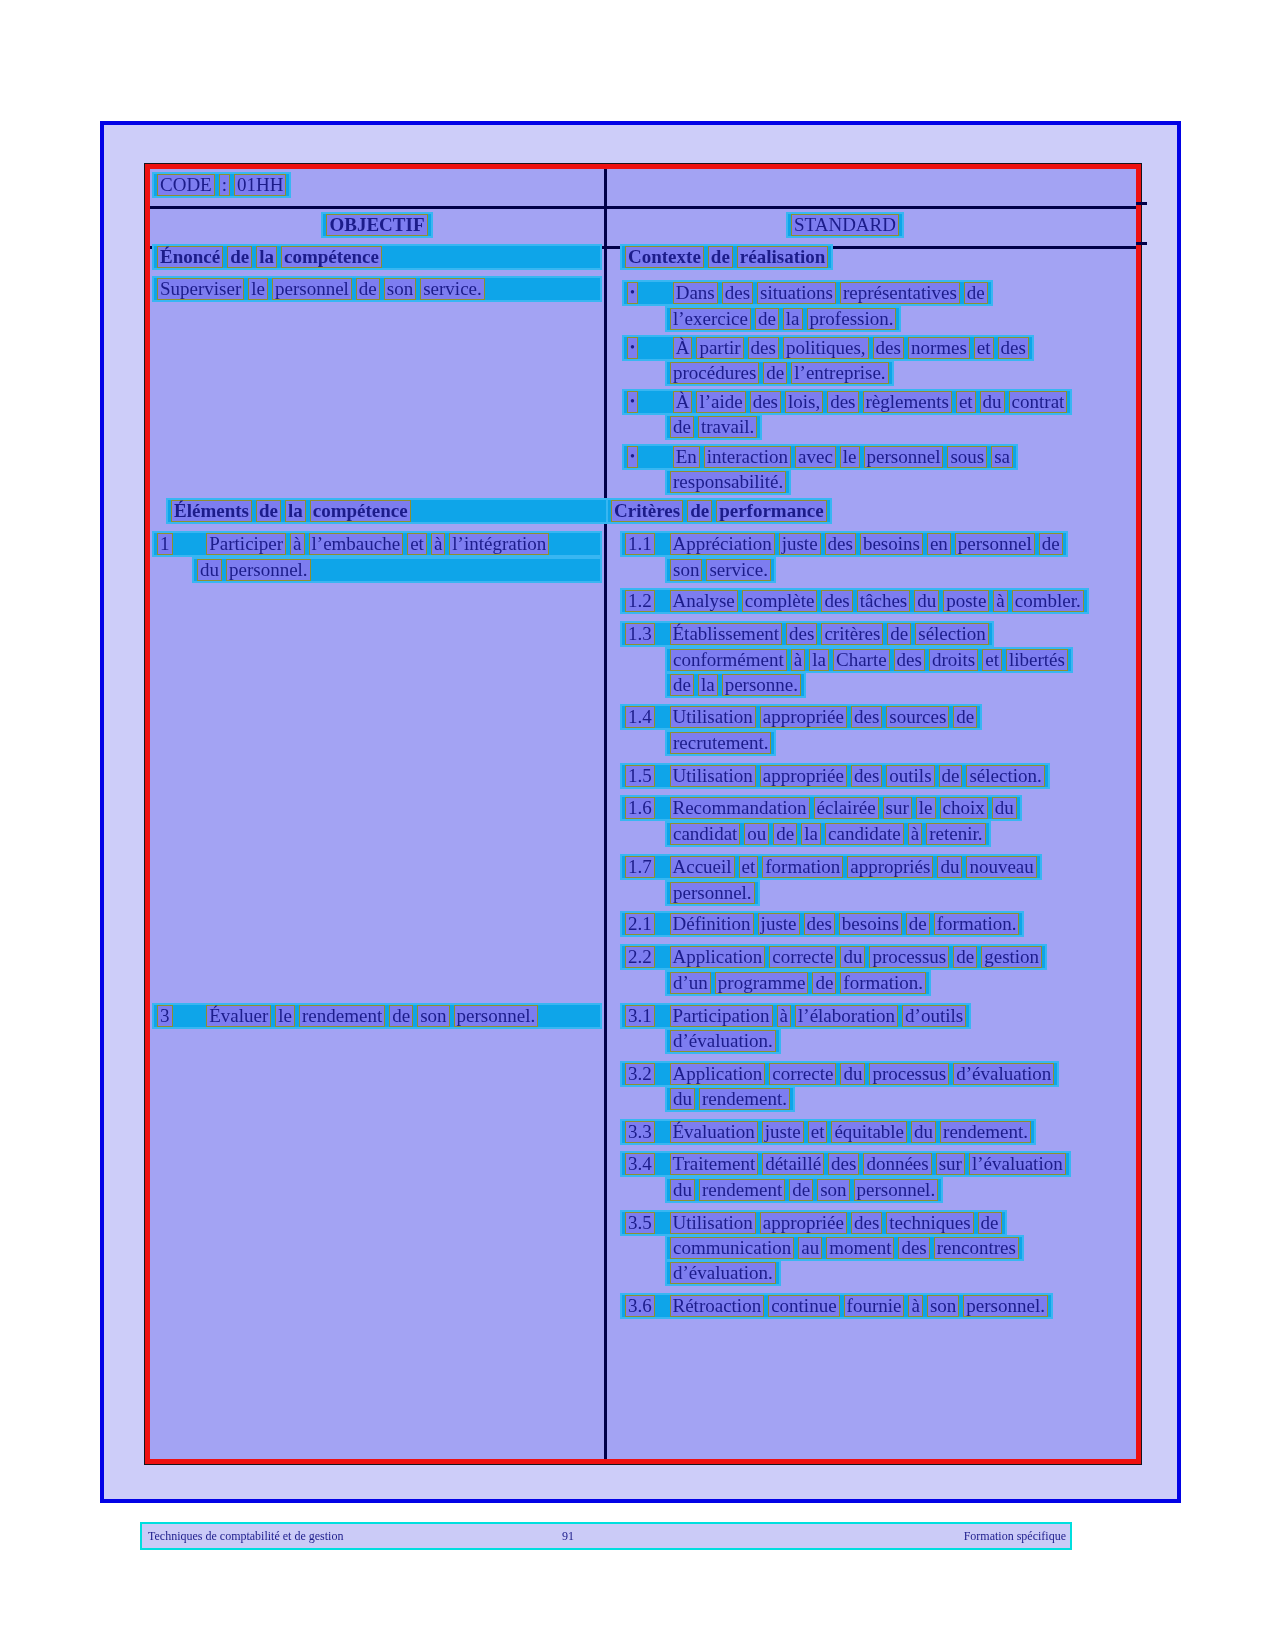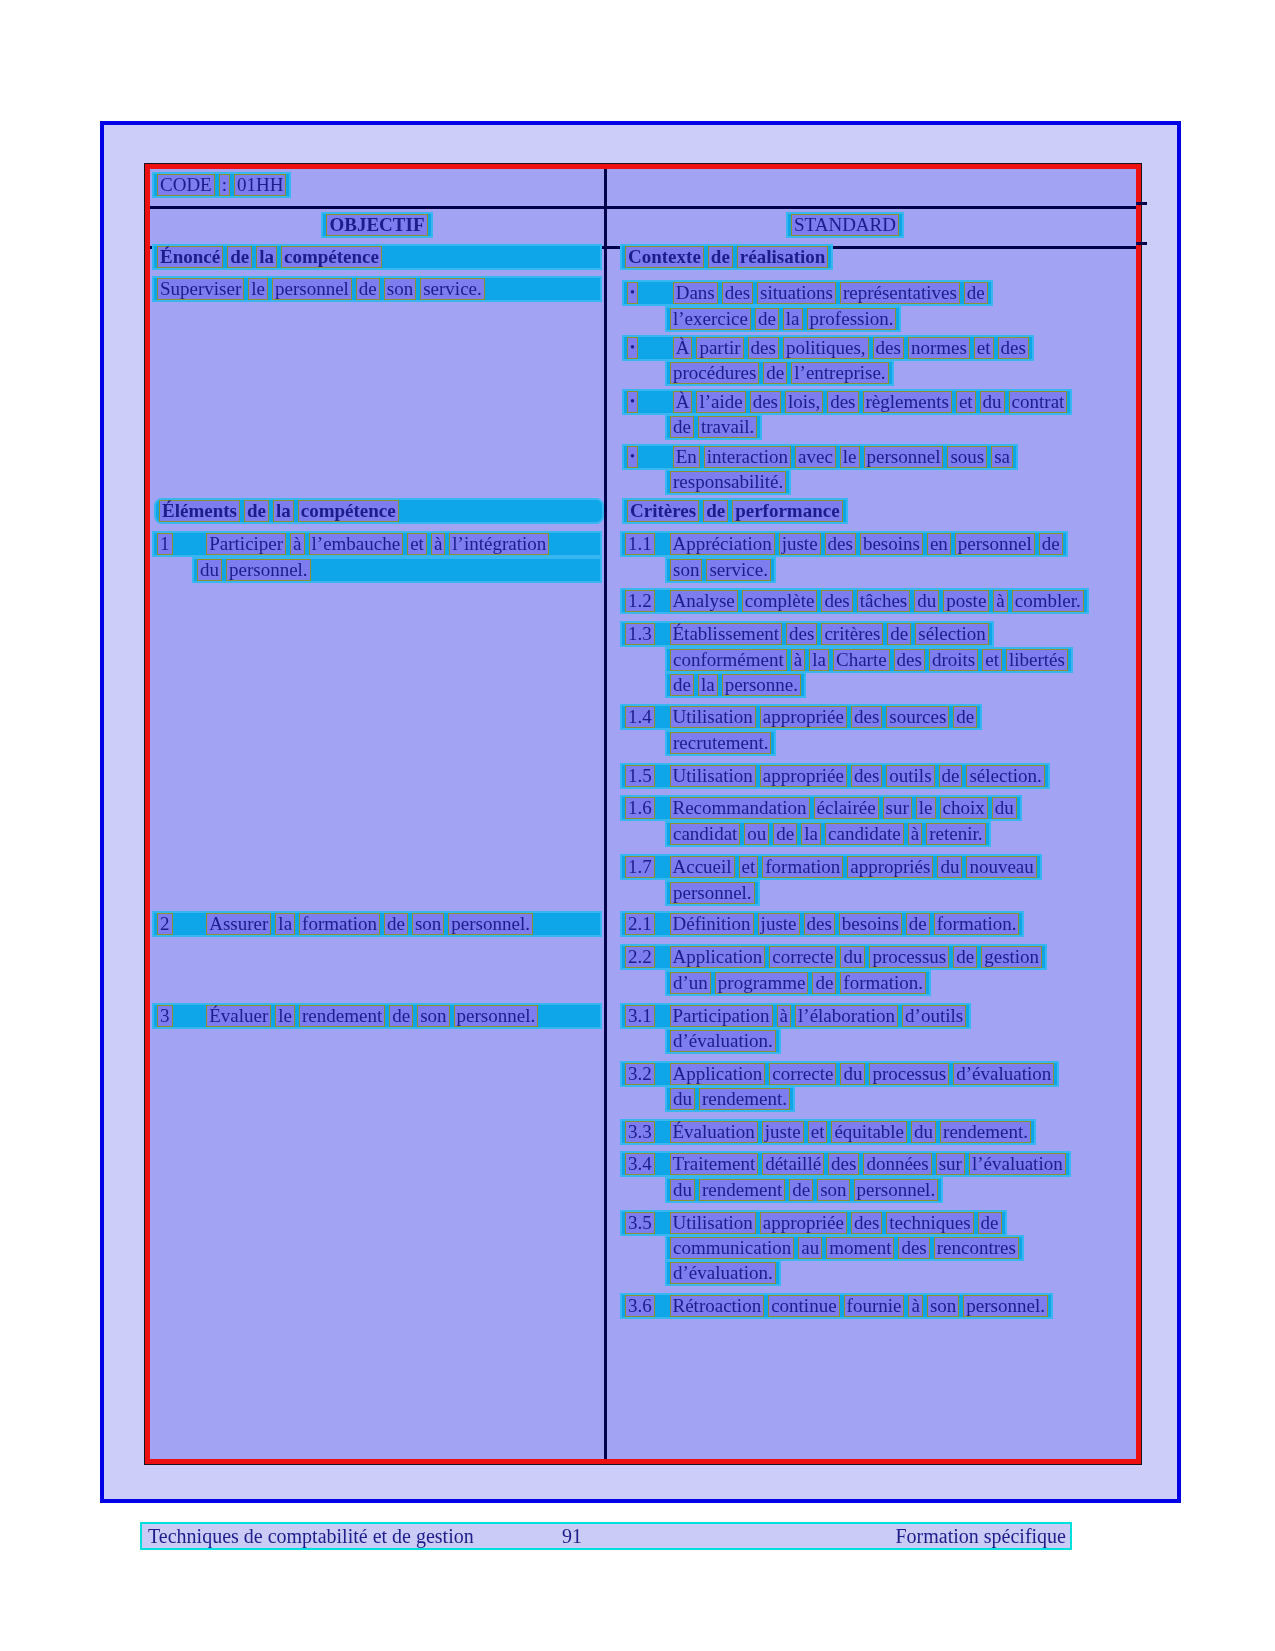--- a/index.html
+++ b/index.html
@@ -81,7 +81,7 @@
         <div class="line stretch" style="top:107px;left:2px;">
           <span class="txt"><span class="w">Superviser</span><span class="w">le</span><span class="w">personnel</span><span class="w">de</span><span class="w">son</span><span class="w">service.</span></span>
         </div>
-        <div class="line stretch bold" style="top:329px;left:4px;border-radius:8px;">
+        <div class="line stretch bold" style="top:329px;left:16px;">
           <span class="txt"><span class="w">Éléments</span><span class="w">de</span><span class="w">la</span><span class="w">compétence</span></span>
         </div>
 

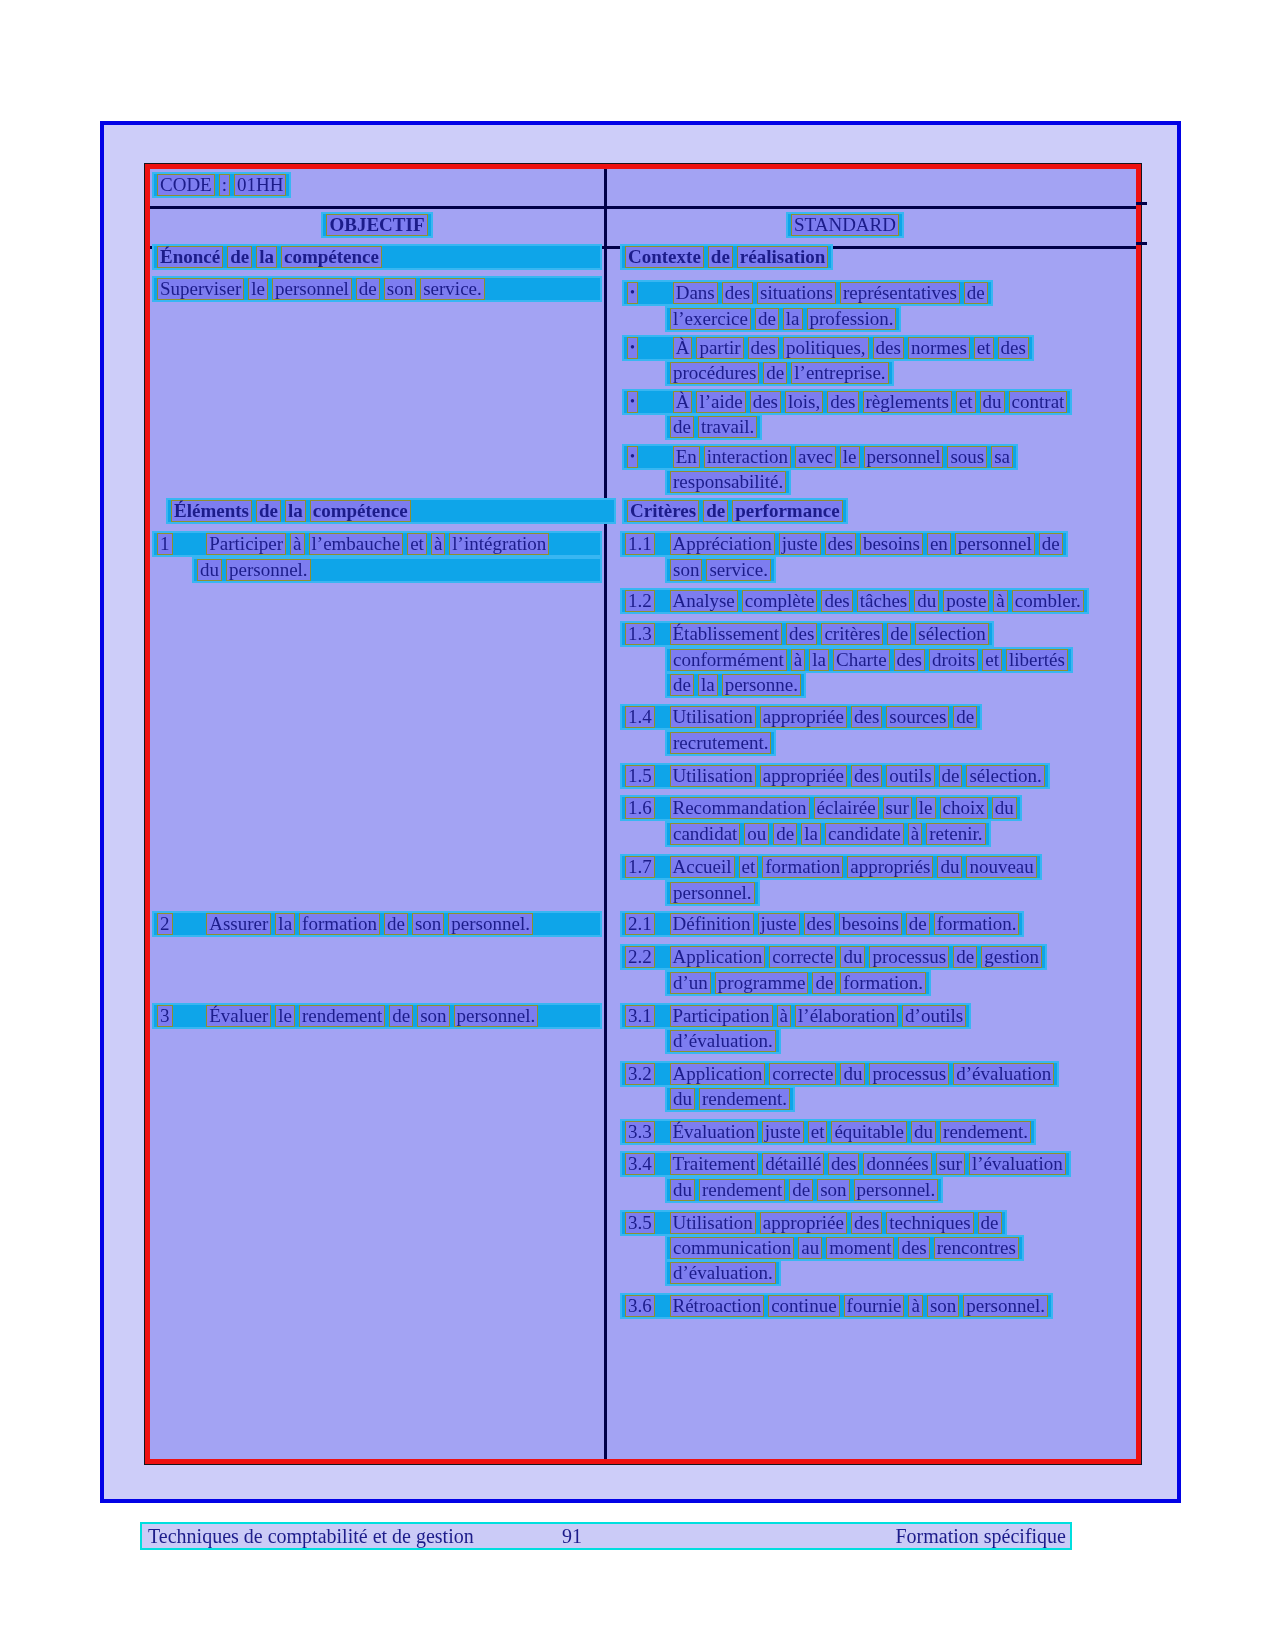--- a/index.html
+++ b/index.html
@@ -134,7 +134,7 @@
           <span class="txt"><span class="w">responsabilité.</span></span>
         </div>
 
-        <div class="line fit bold" style="top:329px;left:472px;">
+        <div class="line fit bold" style="top:329px;left:456px;">
           <span class="txt"><span class="w">Critères</span><span class="w">de</span><span class="w">performance</span></span>
         </div>
 

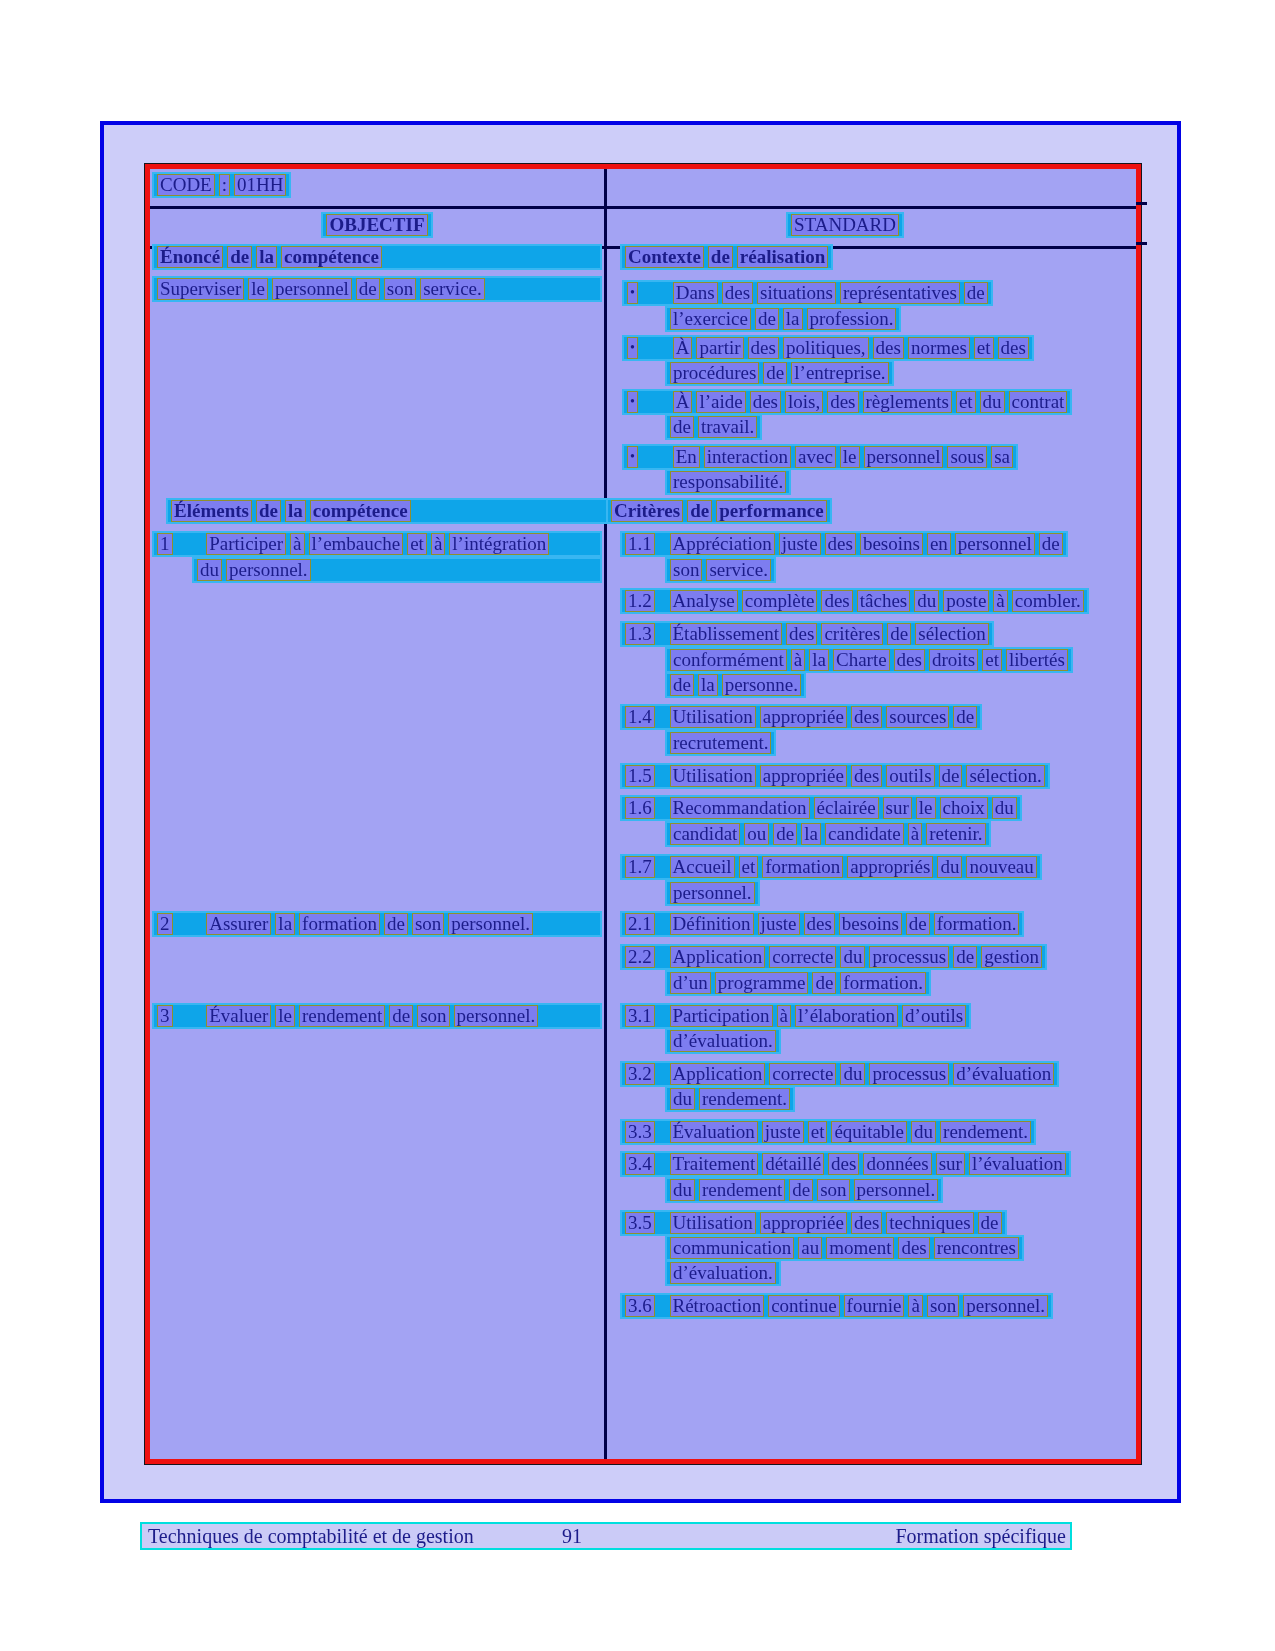--- a/index.html
+++ b/index.html
@@ -92,10 +92,6 @@
         <div class="line stretch2" style="top:388px;left:42px;">
           <span class="txt"><span class="w">du</span><span class="w">personnel.</span></span>
         </div>
-        <div class="line stretch" style="top:742px;left:2px;">
-          <span class="w lnum">2</span>
-          <span class="txt"><span class="w">Assurer</span><span class="w">la</span><span class="w">formation</span><span class="w">de</span><span class="w">son</span><span class="w">personnel.</span></span>
-        </div>
         <div class="line stretch" style="top:834px;left:2px;">
           <span class="w lnum">3</span>
           <span class="txt"><span class="w">Évaluer</span><span class="w">le</span><span class="w">rendement</span><span class="w">de</span><span class="w">son</span><span class="w">personnel.</span></span>

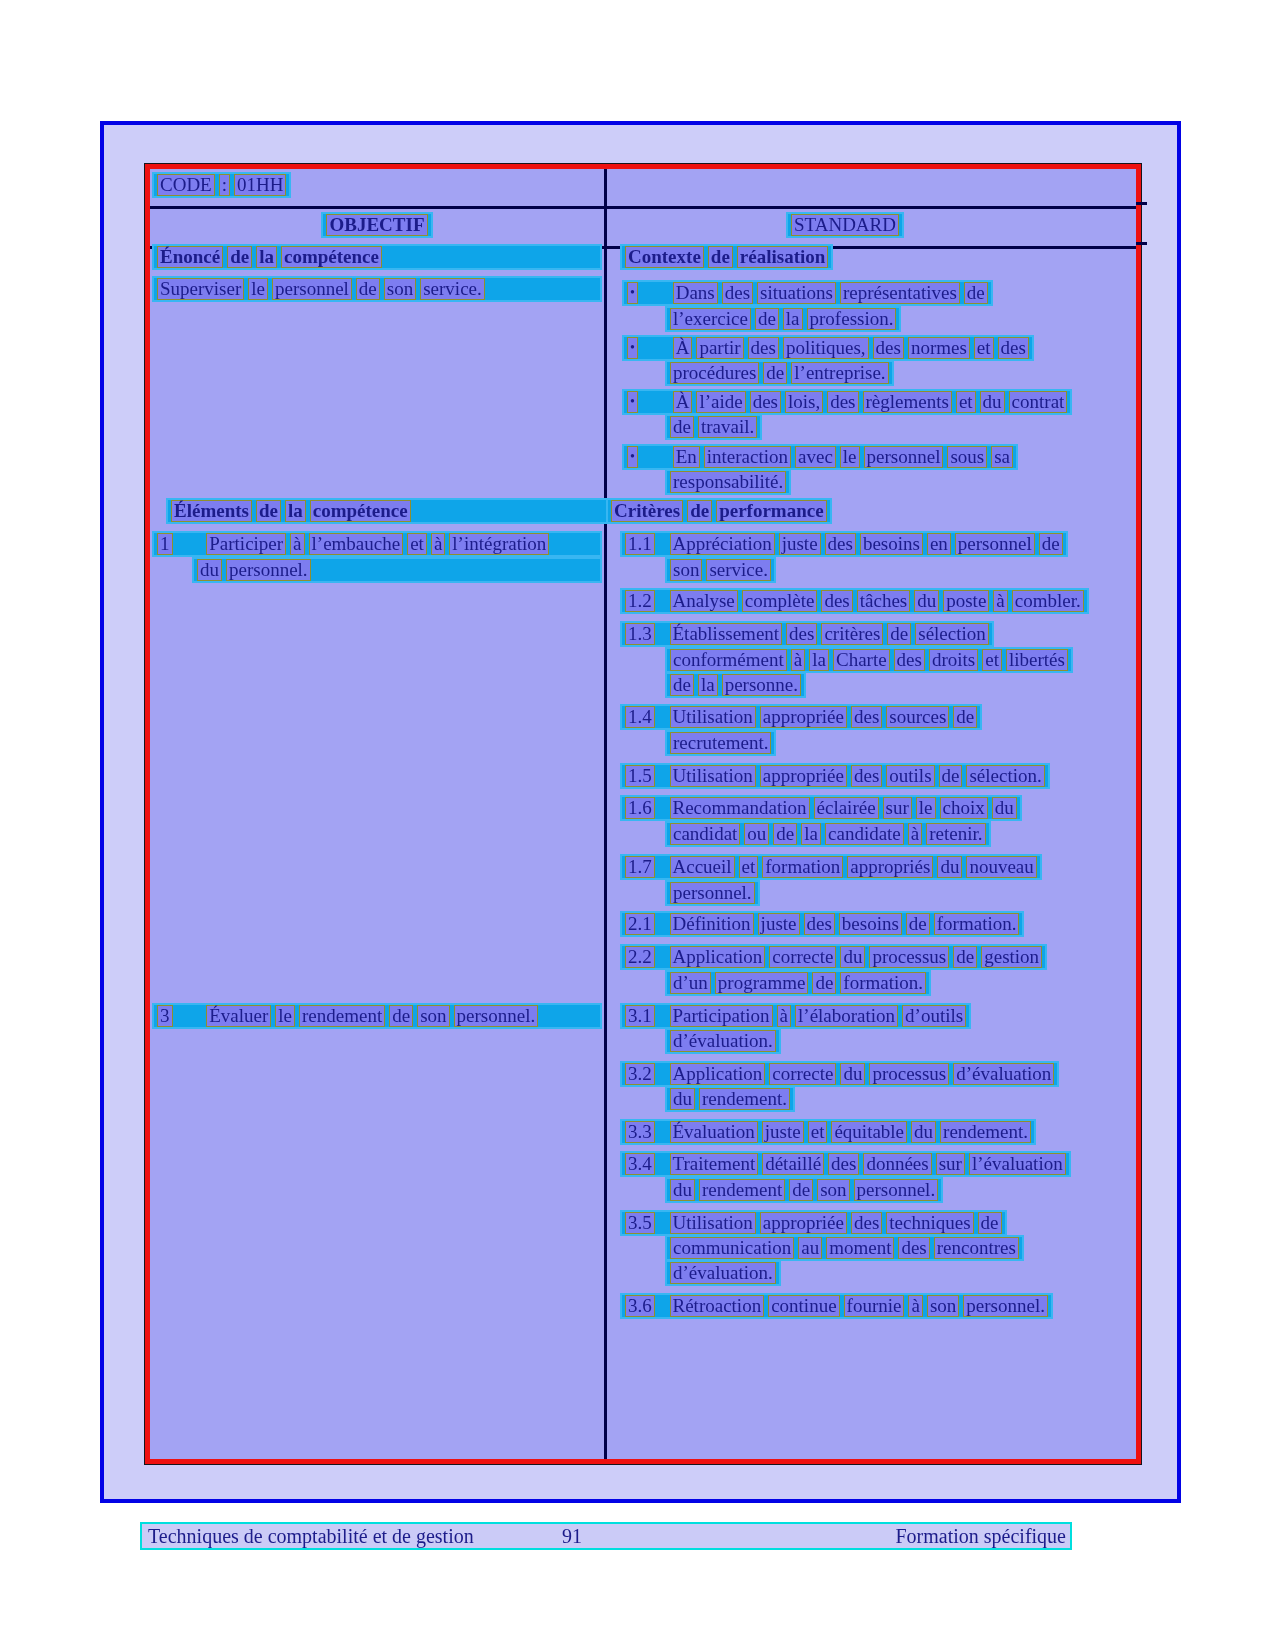--- a/index.html
+++ b/index.html
@@ -44,7 +44,7 @@
   #footer{
     position:absolute;left:140px;top:1522px;width:932px;height:28px;
     background:#cbcbf7;border:2px solid #00dede;box-sizing:border-box;
-    font-size:20px;line-height:22px;text-align:right;
+    font-size:12px;line-height:22px;text-align:right;
   }
   #footer span{position:absolute;top:1px;}
 </style>

